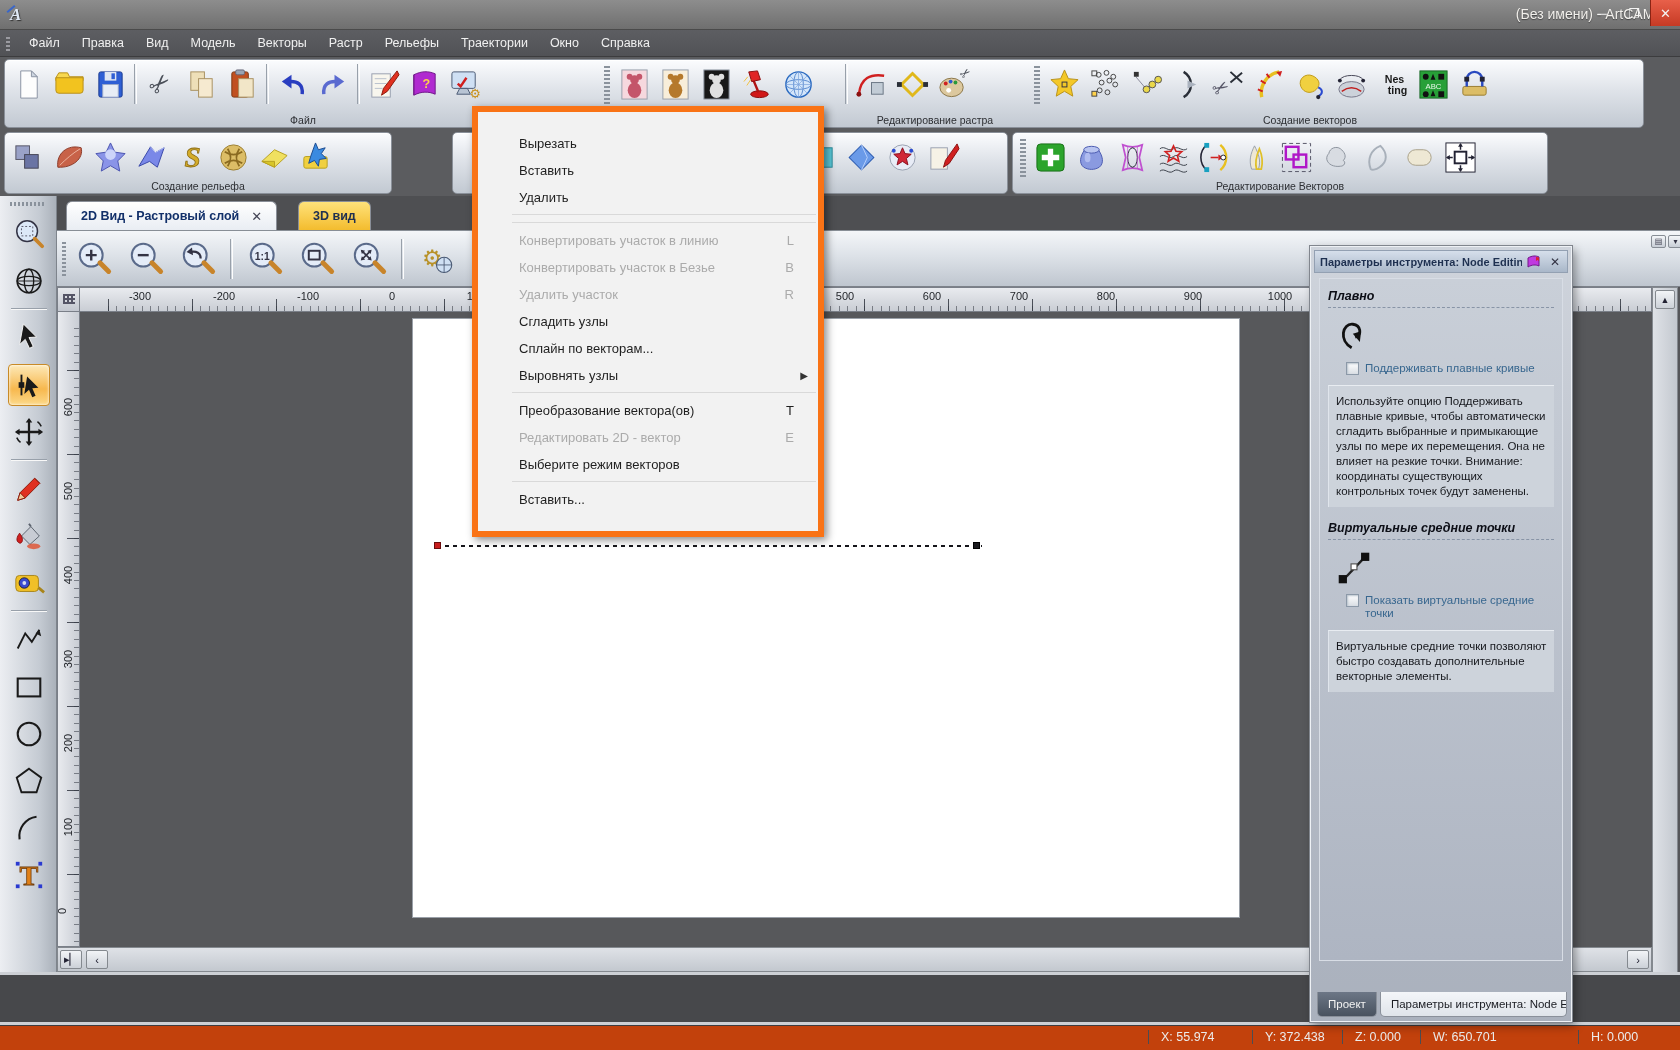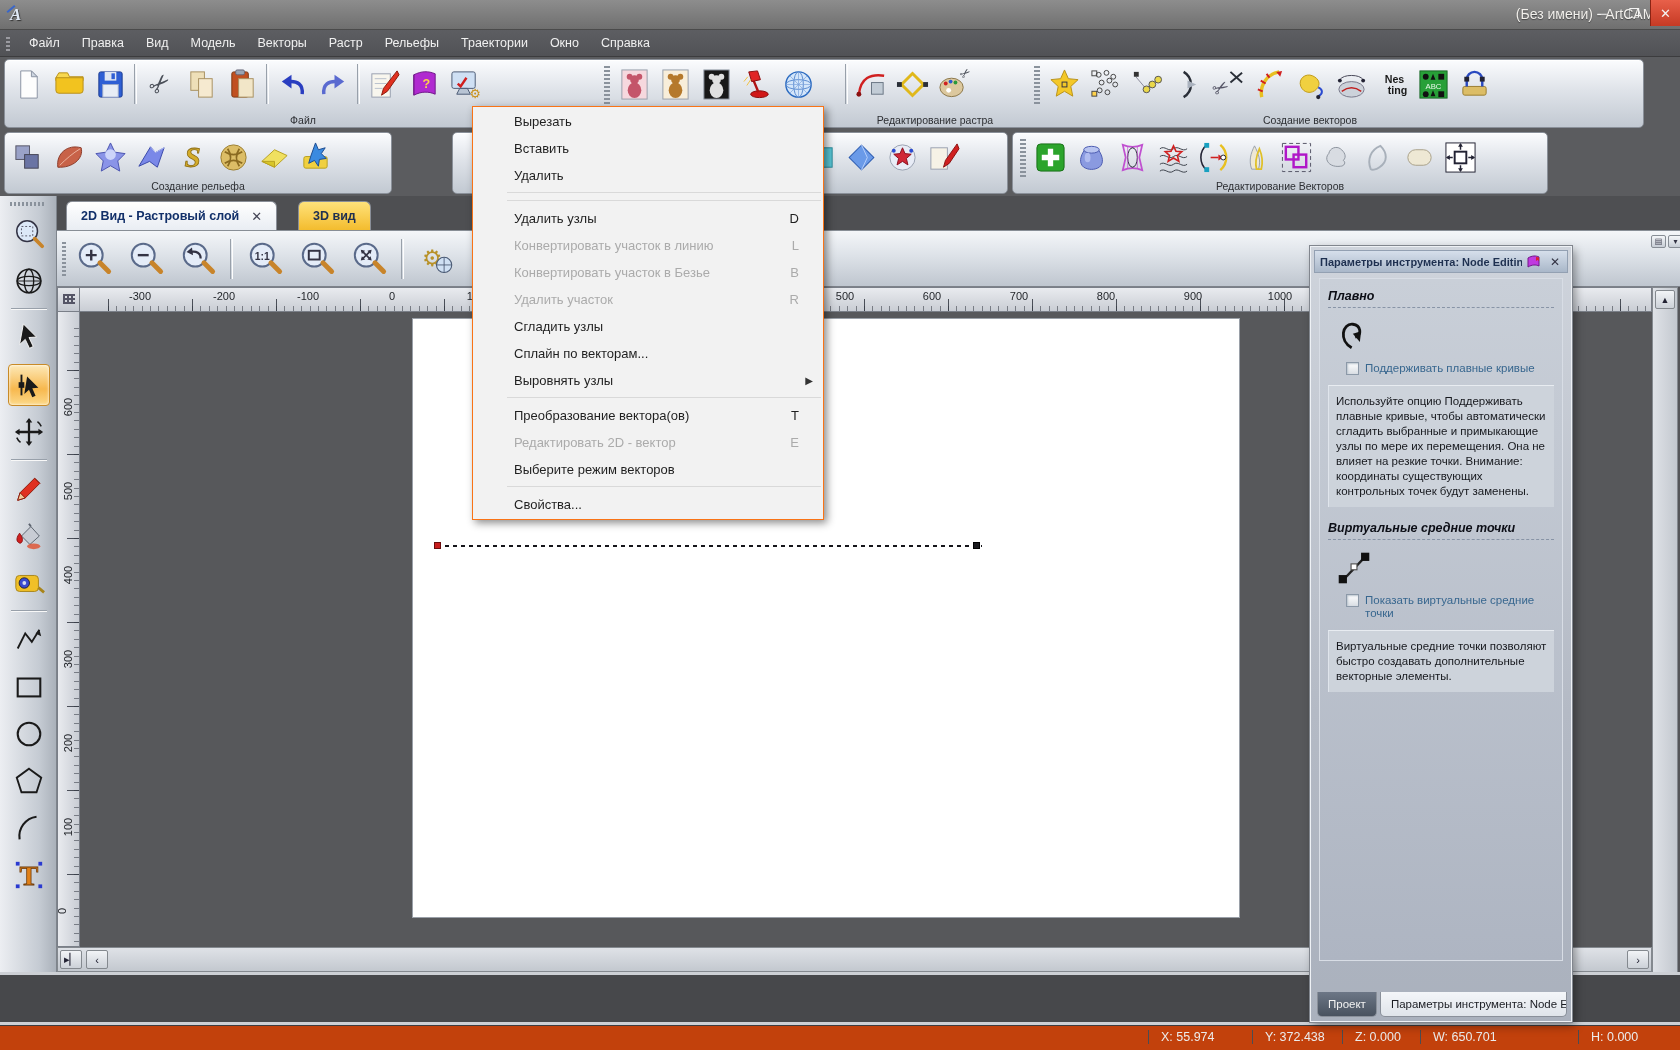--- a/index.html
+++ b/index.html
@@ -82,7 +82,7 @@
 .stfield{position:absolute;top:4px;font-size:12.5px;color:#ececec;padding-left:12px;border-left:1px solid #4c4c52}
 #stchip{left:60px;top:1030px}
 
-#ctxmenu{left:472px;top:106px;width:352px;background:#f2f2f2;border:1px solid #f97316;box-shadow:3px 3px 8px rgba(0,0,0,.45);z-index:50;padding:1px 0}
+#ctxmenu{left:472px;top:106px;width:352px;background:#f2f2f2;border:6px solid #f97316;box-shadow:3px 3px 8px rgba(0,0,0,.45);z-index:50;padding:18px 0}
 .cmi{position:relative;height:27px;display:flex;align-items:center;padding-left:41px;font-size:13px;color:#1f1f1f}
 .cmi.disabled{color:#ababab}
 .cmi .sc{position:absolute;right:24px;color:inherit}

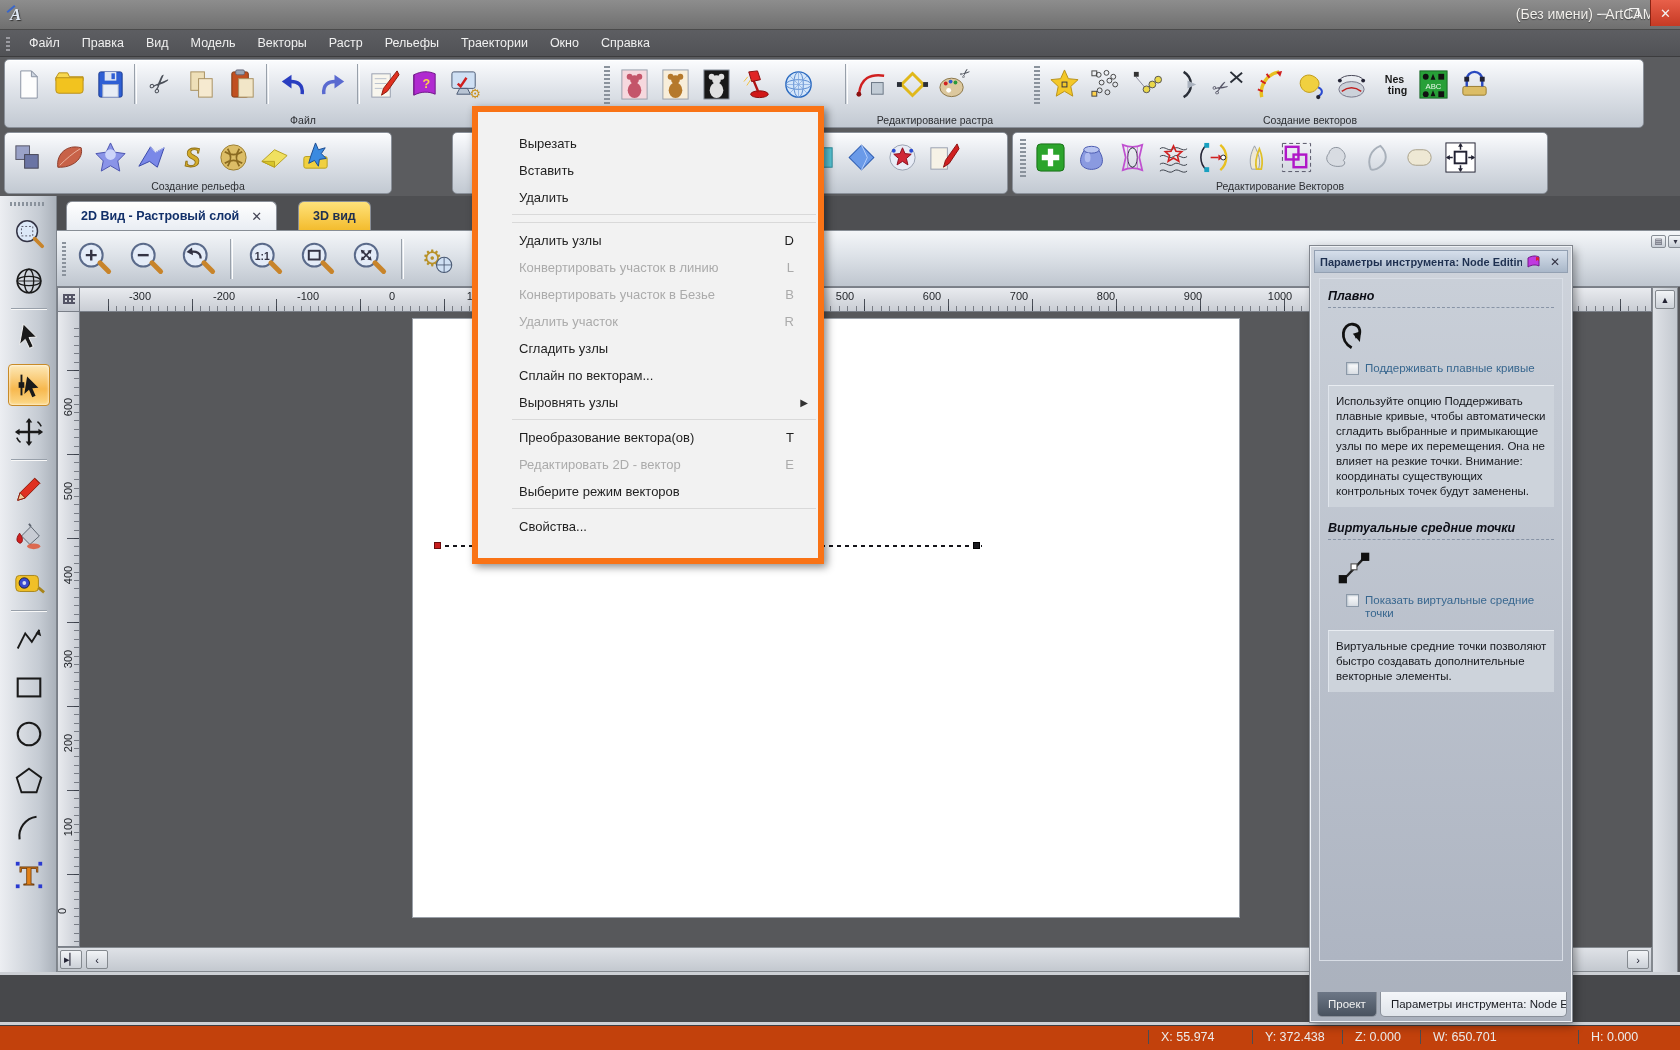--- a/index.html
+++ b/index.html
@@ -810,10 +810,6 @@
     </div>
     <div class="cmsep"></div>
     <div class="cmsep"></div>
-    <div class="cmi">
-      <span>Удалить узлы</span>
-      <span class="sc">D</span>
-    </div>
     <div class="cmi disabled">
       <span>Конвертировать участок в линию</span>
       <span class="sc">L</span>

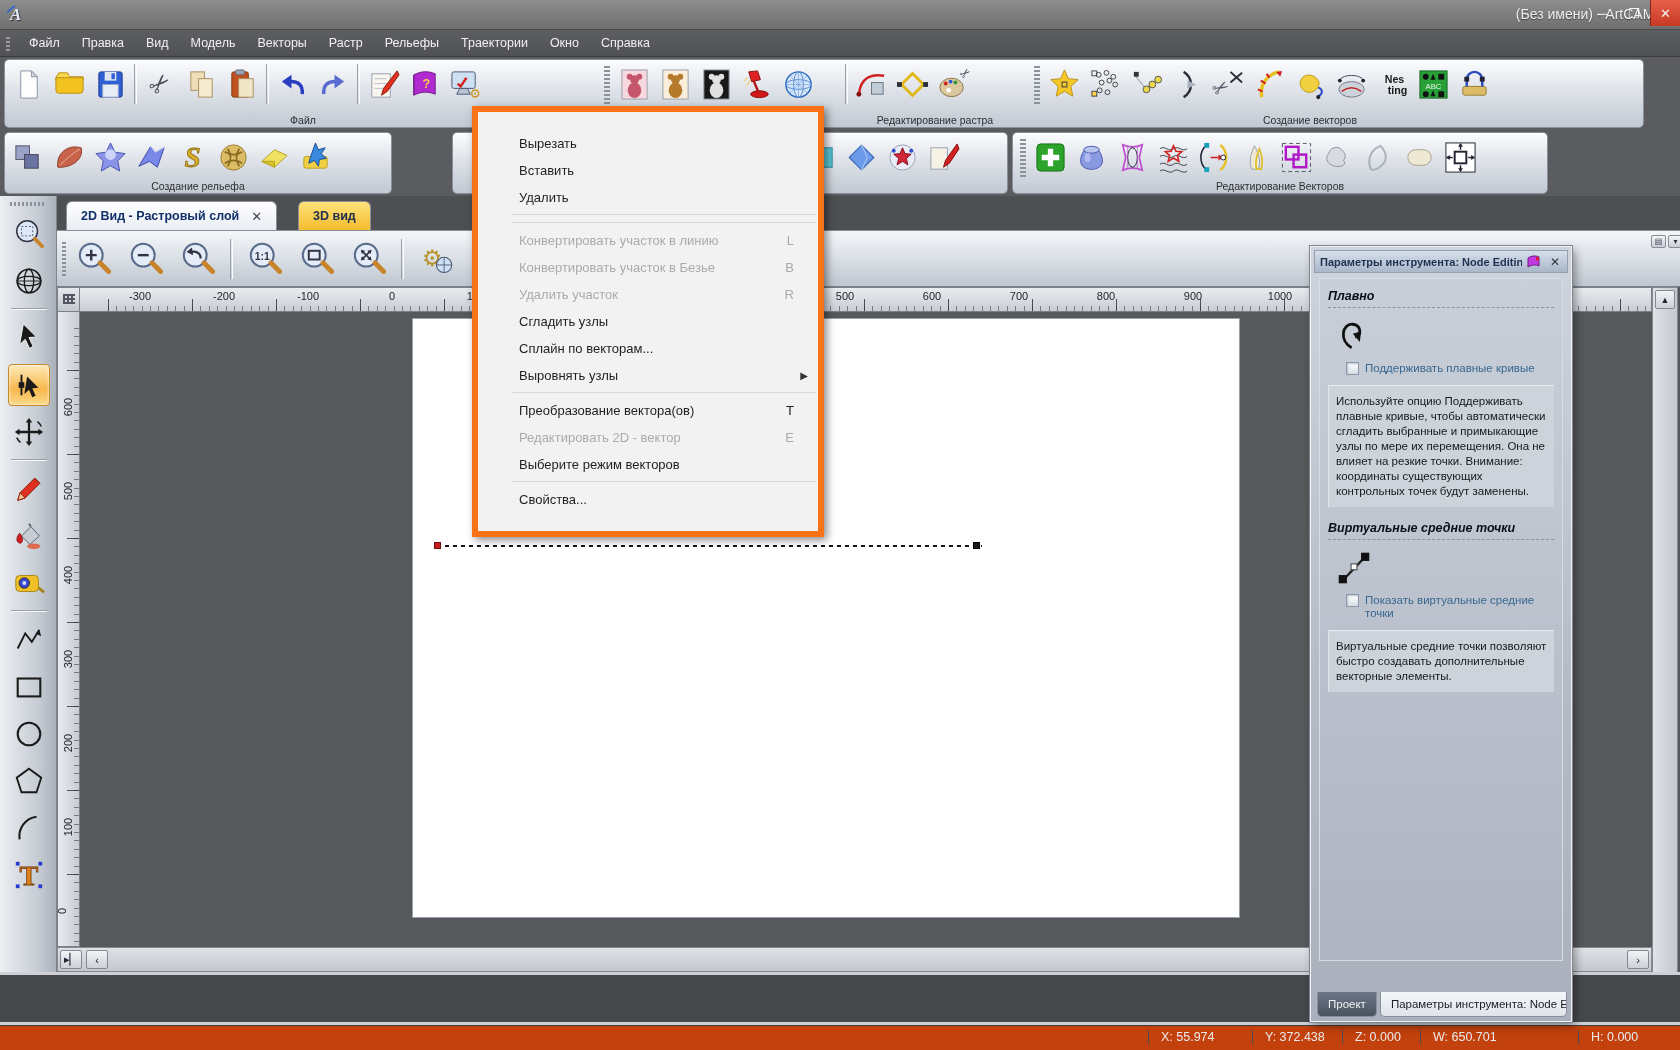--- a/index.html
+++ b/index.html
@@ -846,7 +846,7 @@
     </div>
     <div class="cmsep"></div>
     <div class="cmi">
-      <span>Свойства...</span>
+      <span>Вставить...</span>
     </div>
   </div>
 

